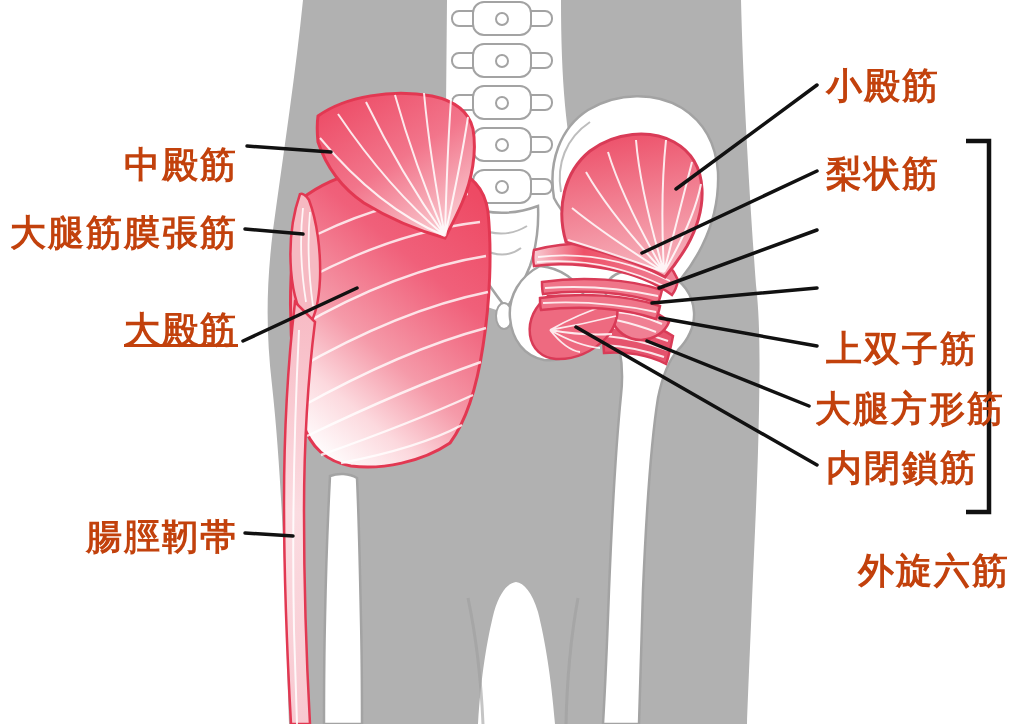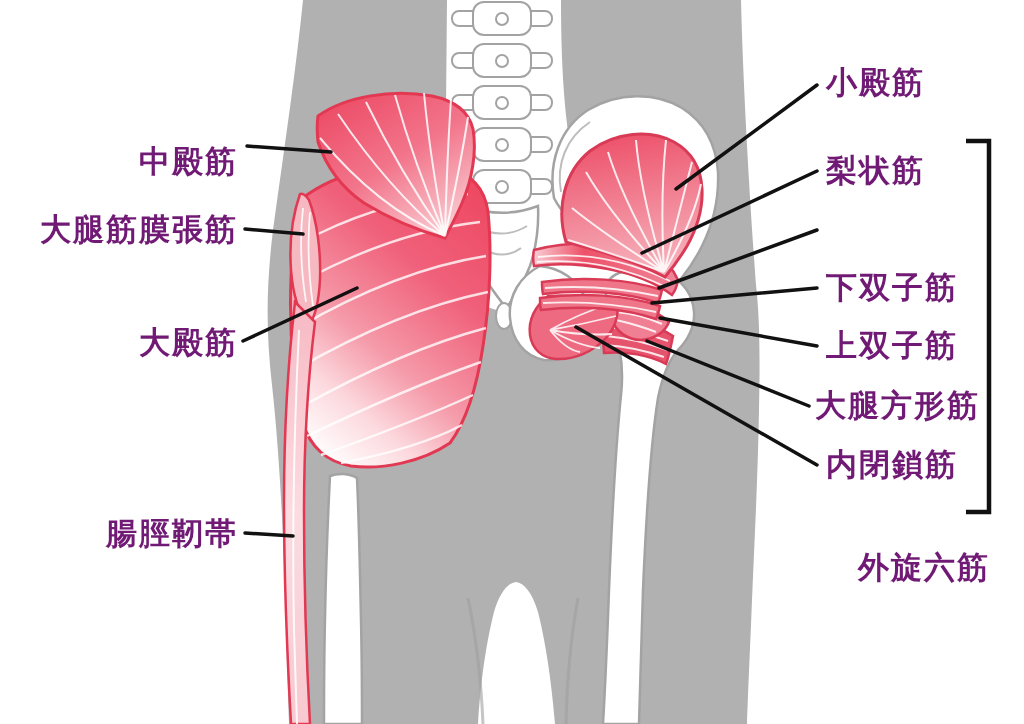--- a/index.html
+++ b/index.html
@@ -10,8 +10,8 @@
   .stage svg{position:absolute;left:0;top:0;}
   .lbl{
     position:absolute;
-    font-weight:600;font-size:31px;line-height:1.15;
-    letter-spacing:2px;color:#701a75;white-space:nowrap;
+    font-weight:600;font-size:36px;line-height:1.15;
+    letter-spacing:2px;color:#c2410c;white-space:nowrap;
     font-family:"Liberation Sans","DejaVu Sans",sans-serif;
   }
   .lbl.r{text-align:right;}

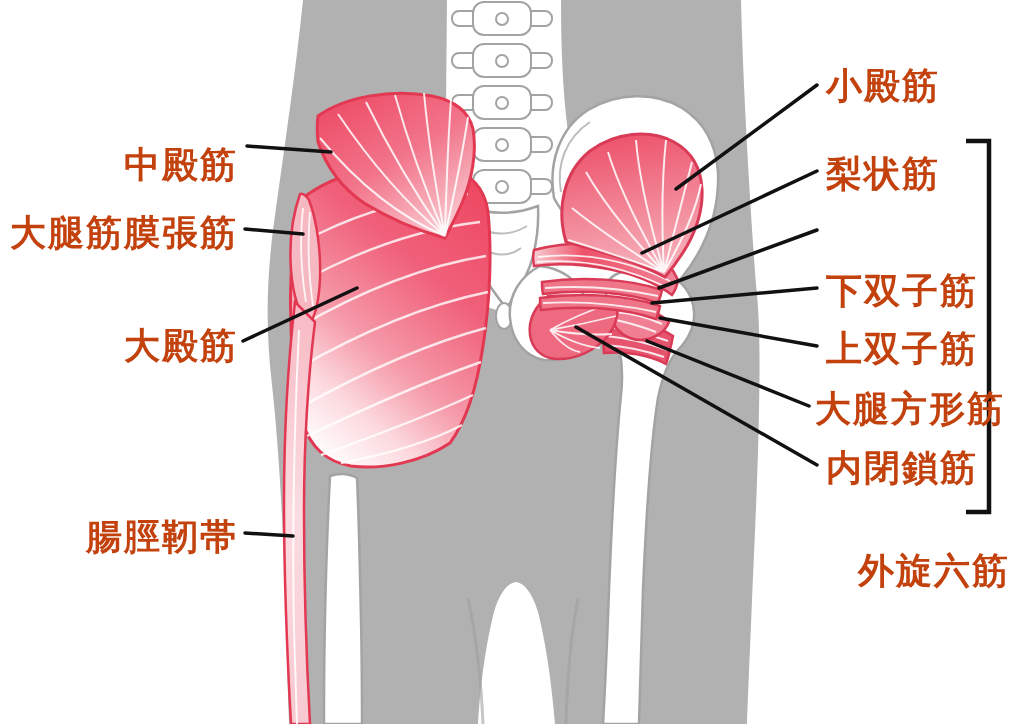--- a/index.html
+++ b/index.html
@@ -187,7 +187,6 @@
 
 <div class="lbl" style="left:826px;top:65px;">小殿筋</div>
 <div class="lbl" style="left:826px;top:153px;">梨状筋</div>
-<div class="lbl" style="left:826px;top:270px;">下双子筋</div>
 <div class="lbl" style="left:826px;top:328px;">上双子筋</div>
 <div class="lbl" style="left:815px;top:388px;">大腿方形筋</div>
 <div class="lbl" style="left:826px;top:447px;">内閉鎖筋</div>

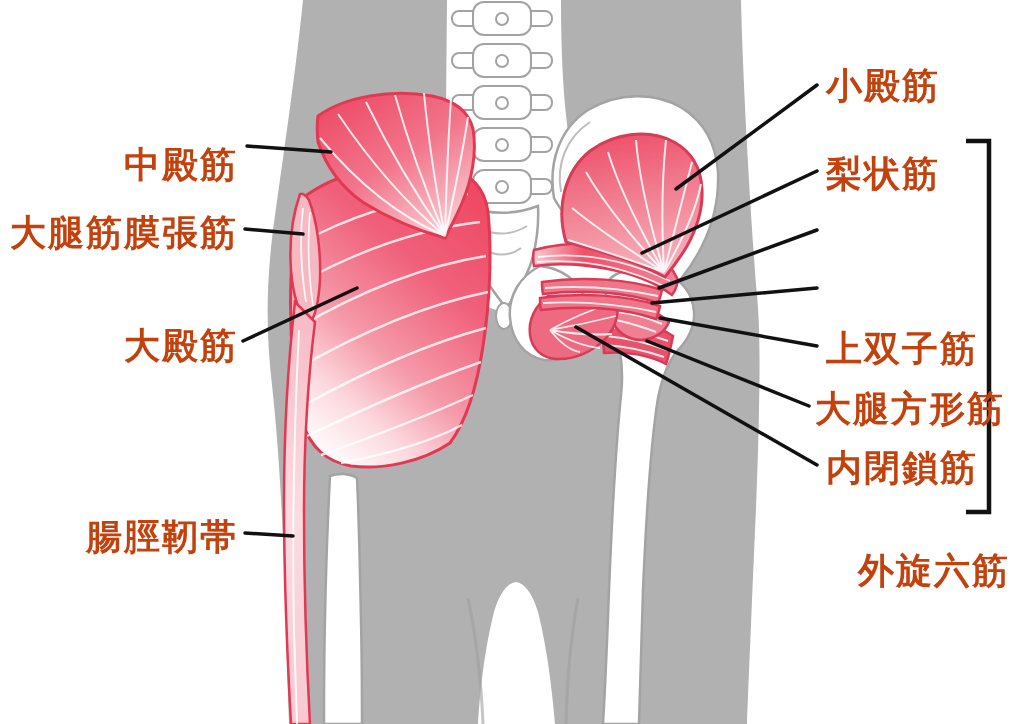--- a/index.html
+++ b/index.html
@@ -182,7 +182,7 @@
 
 <div class="lbl r" style="right:786px;top:144px;">中殿筋</div>
 <div class="lbl r" style="right:786px;top:212px;margin-left:44px;">大腿筋膜張筋</div>
-<div class="lbl r" style="right:786px;top:325px;">大殿筋</div>
+<div class="lbl r" style="right:786px;top:309px;text-decoration:underline;">大殿筋</div>
 <div class="lbl r" style="right:786px;top:516px;margin-left:44px;">腸脛靭帯</div>
 
 <div class="lbl" style="left:826px;top:65px;">小殿筋</div>

